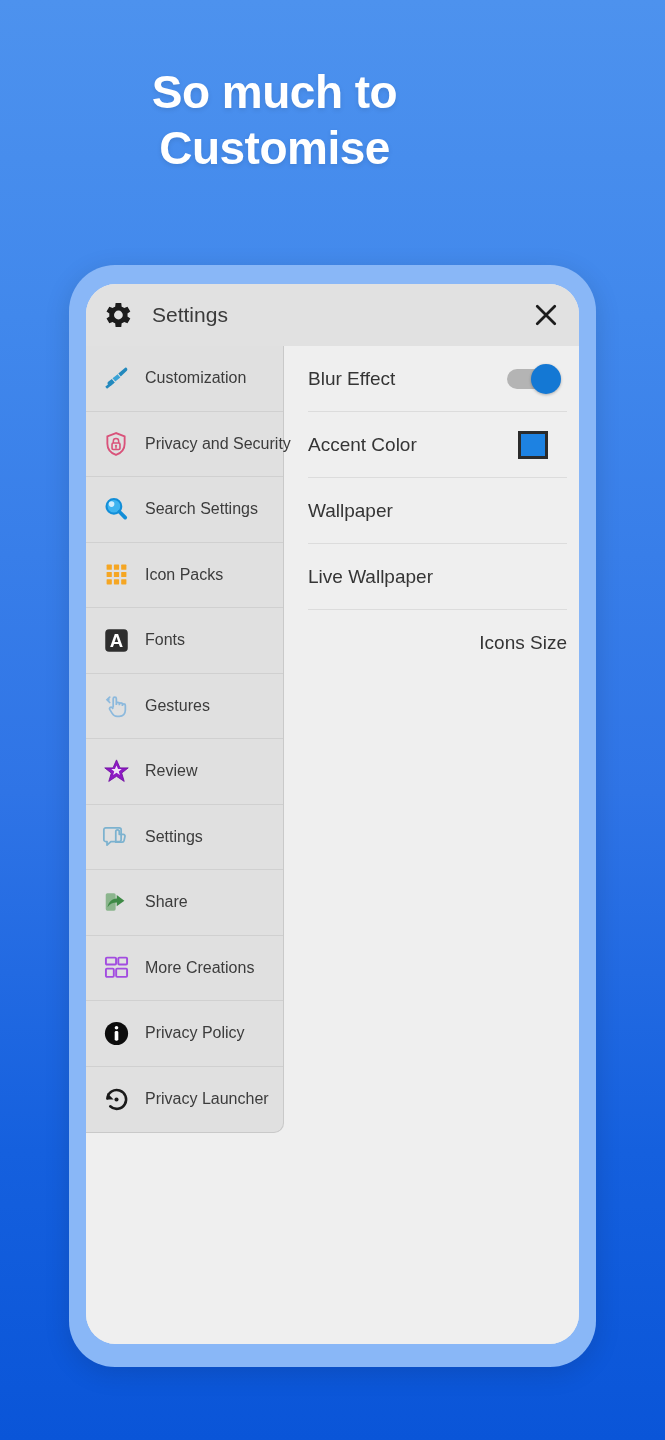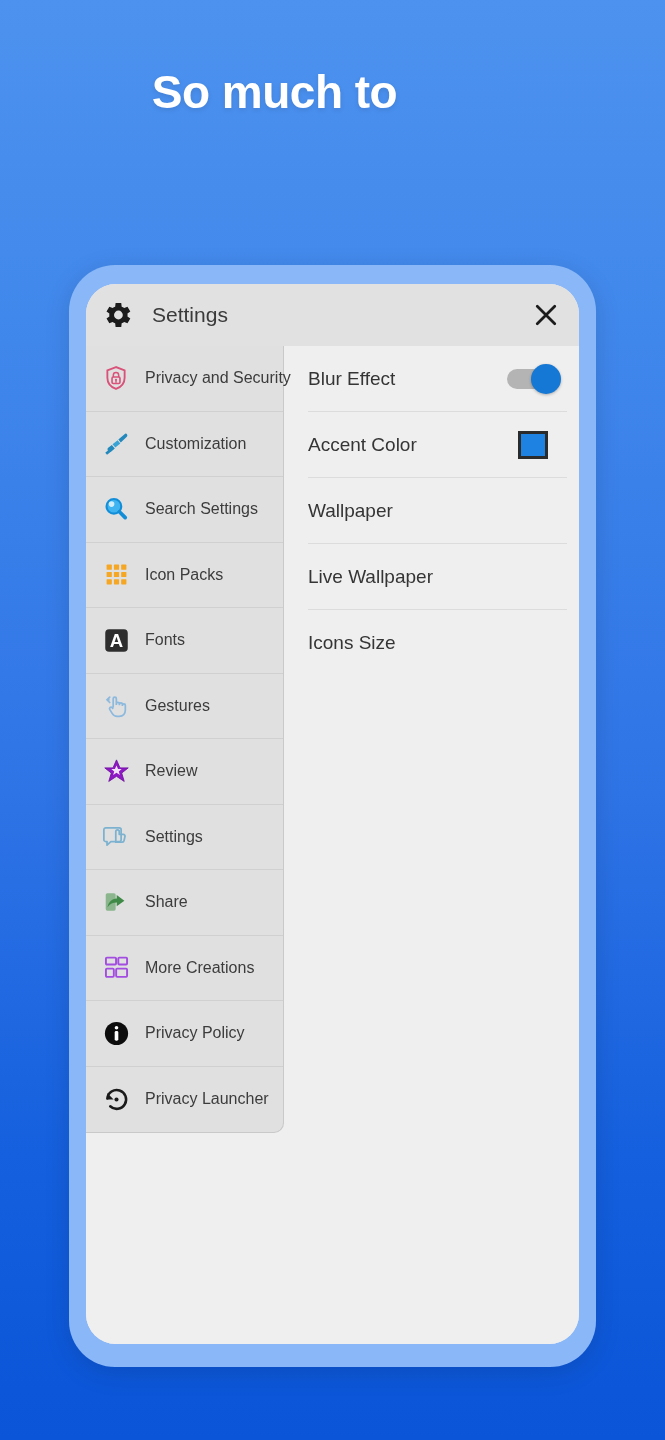--- a/index.html
+++ b/index.html
@@ -174,6 +174,7 @@
 
 <div class="headline">
   <div>So much to</div>
+  <div>Customise</div>
 </div>
 
 <div class="phone">

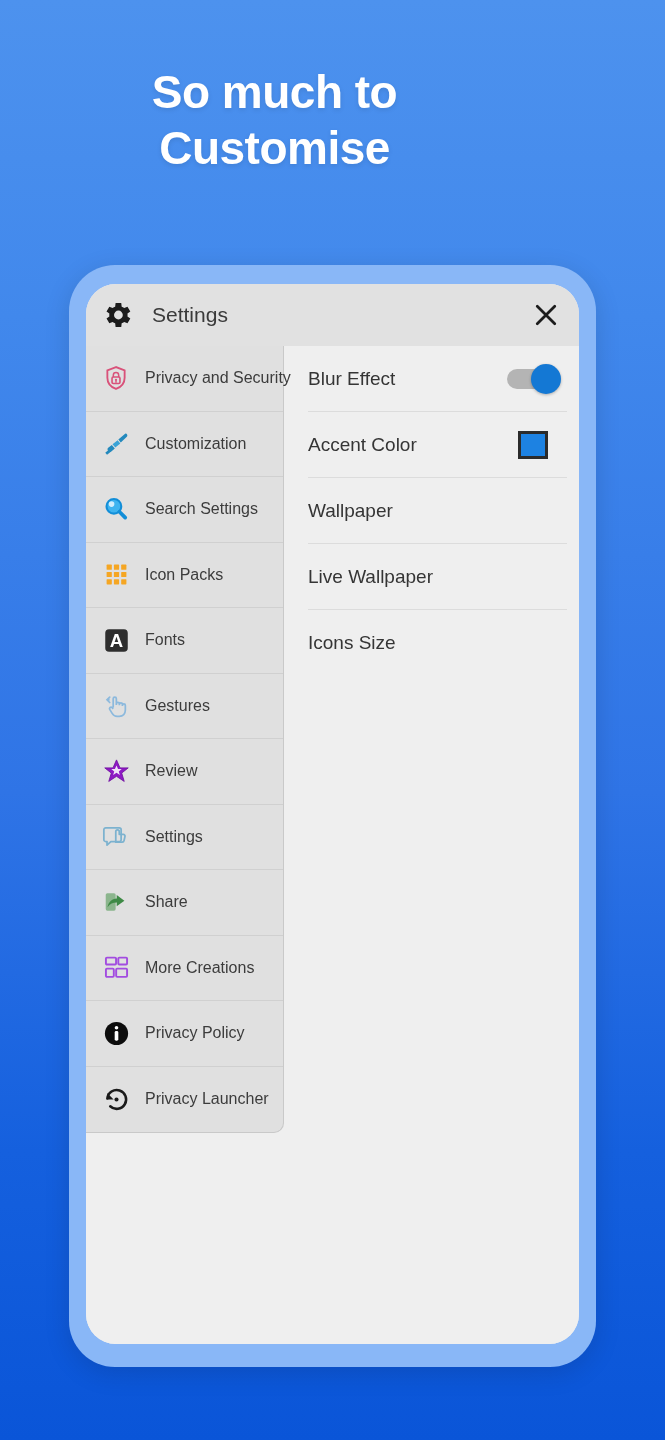--- a/index.html
+++ b/index.html
@@ -197,6 +197,18 @@
         <div class="side-item">
           <span class="side-ico">
             <svg width="28" height="28" viewBox="0 0 24 24">
+              <path fill="#2389bd" d="M20.1 3.1 14 8.1l2.1 2.6 5.2-4.9a1.6 1.6 0 0 0-1.2-2.7Z"></path>
+              <path fill="#3aa3d6" d="m13.4 8.7 2.3 2.9-4.3 3.5-2.4-2.9 4.4-3.5Z"></path>
+              <path fill="#2389bd" d="M8.4 12.8 11 15.9 8 18.4a1.6 1.6 0 0 1-2.3-.2l-.6-.7a1.6 1.6 0 0 1 .2-2.3l3.1-2.4Z"></path>
+              <path fill="#2389bd" d="m5.8 17 1.5 1.8-3 2.5-1.5-1.8 3-2.5Z"></path>
+            </svg>
+          </span>
+          <span class="side-label">Customization</span>
+        </div>
+
+        <div class="side-item">
+          <span class="side-ico">
+            <svg width="28" height="28" viewBox="0 0 24 24">
               <path fill="none" stroke="#d9527a" stroke-width="1.6" d="M12 2.6 4.6 5.4v6.3c0 4.4 3 8 7.4 9.7 4.4-1.7 7.4-5.3 7.4-9.7V5.4L12 2.6Z"></path>
               <path fill="none" stroke="#d9527a" stroke-width="1.3" d="M9.7 11.2V9.6a2.3 2.3 0 0 1 4.6 0v1.6"></path>
               <rect x="8.6" y="11.1" width="6.8" height="5.6" rx="1.1" fill="none" stroke="#d9527a" stroke-width="1.4"></rect>
@@ -205,18 +217,6 @@
             </svg>
           </span>
           <span class="side-label">Privacy and Security</span>
-        </div>
-
-        <div class="side-item">
-          <span class="side-ico">
-            <svg width="28" height="28" viewBox="0 0 24 24">
-              <path fill="#2389bd" d="M20.1 3.1 14 8.1l2.1 2.6 5.2-4.9a1.6 1.6 0 0 0-1.2-2.7Z"></path>
-              <path fill="#3aa3d6" d="m13.4 8.7 2.3 2.9-4.3 3.5-2.4-2.9 4.4-3.5Z"></path>
-              <path fill="#2389bd" d="M8.4 12.8 11 15.9 8 18.4a1.6 1.6 0 0 1-2.3-.2l-.6-.7a1.6 1.6 0 0 1 .2-2.3l3.1-2.4Z"></path>
-              <path fill="#2389bd" d="m5.8 17 1.5 1.8-3 2.5-1.5-1.8 3-2.5Z"></path>
-            </svg>
-          </span>
-          <span class="side-label">Customization</span>
         </div>
 
         <div class="side-item">

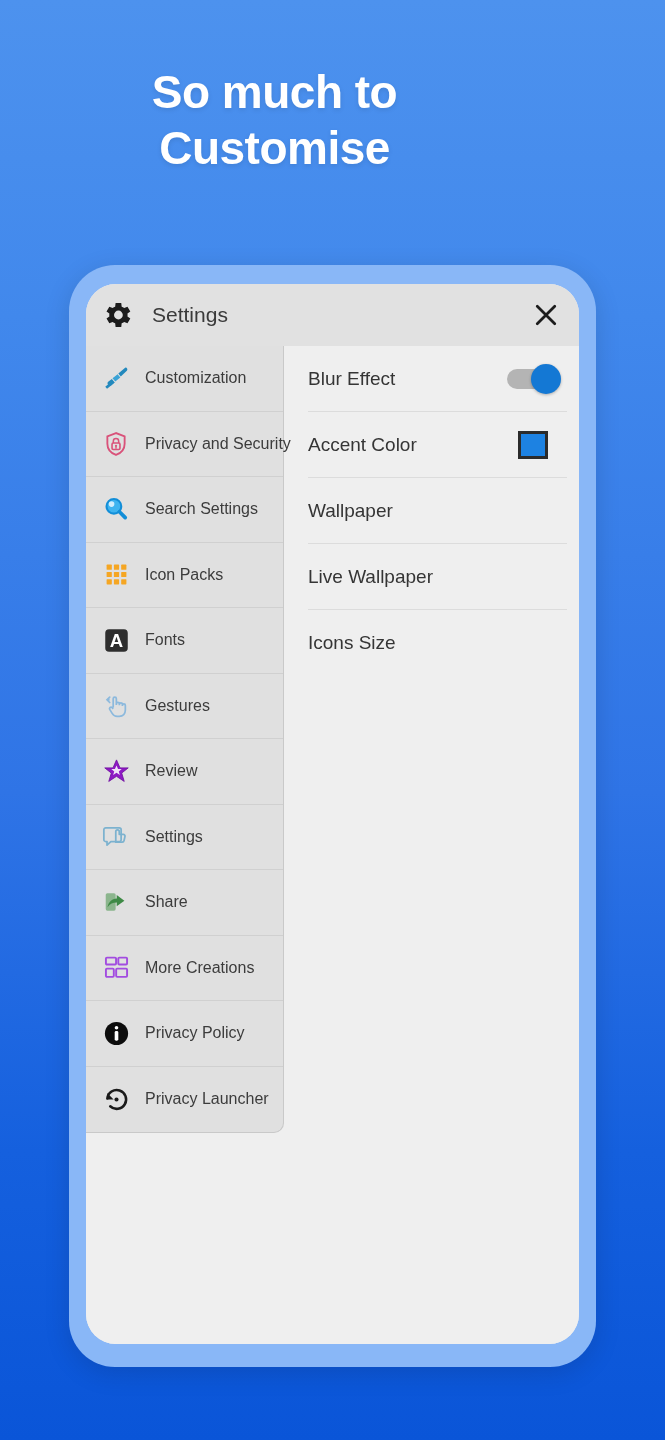--- a/index.html
+++ b/index.html
@@ -128,7 +128,7 @@
     border-bottom: 1px solid #dcdcdc;
     cursor: pointer;
   }
-  .panel-row:last-child { border-bottom: none; }
+  .panel-row:last-child { border-bottom: none; text-align: right; }
   .panel-label {
     font-size: 19px;
     color: #353535;

